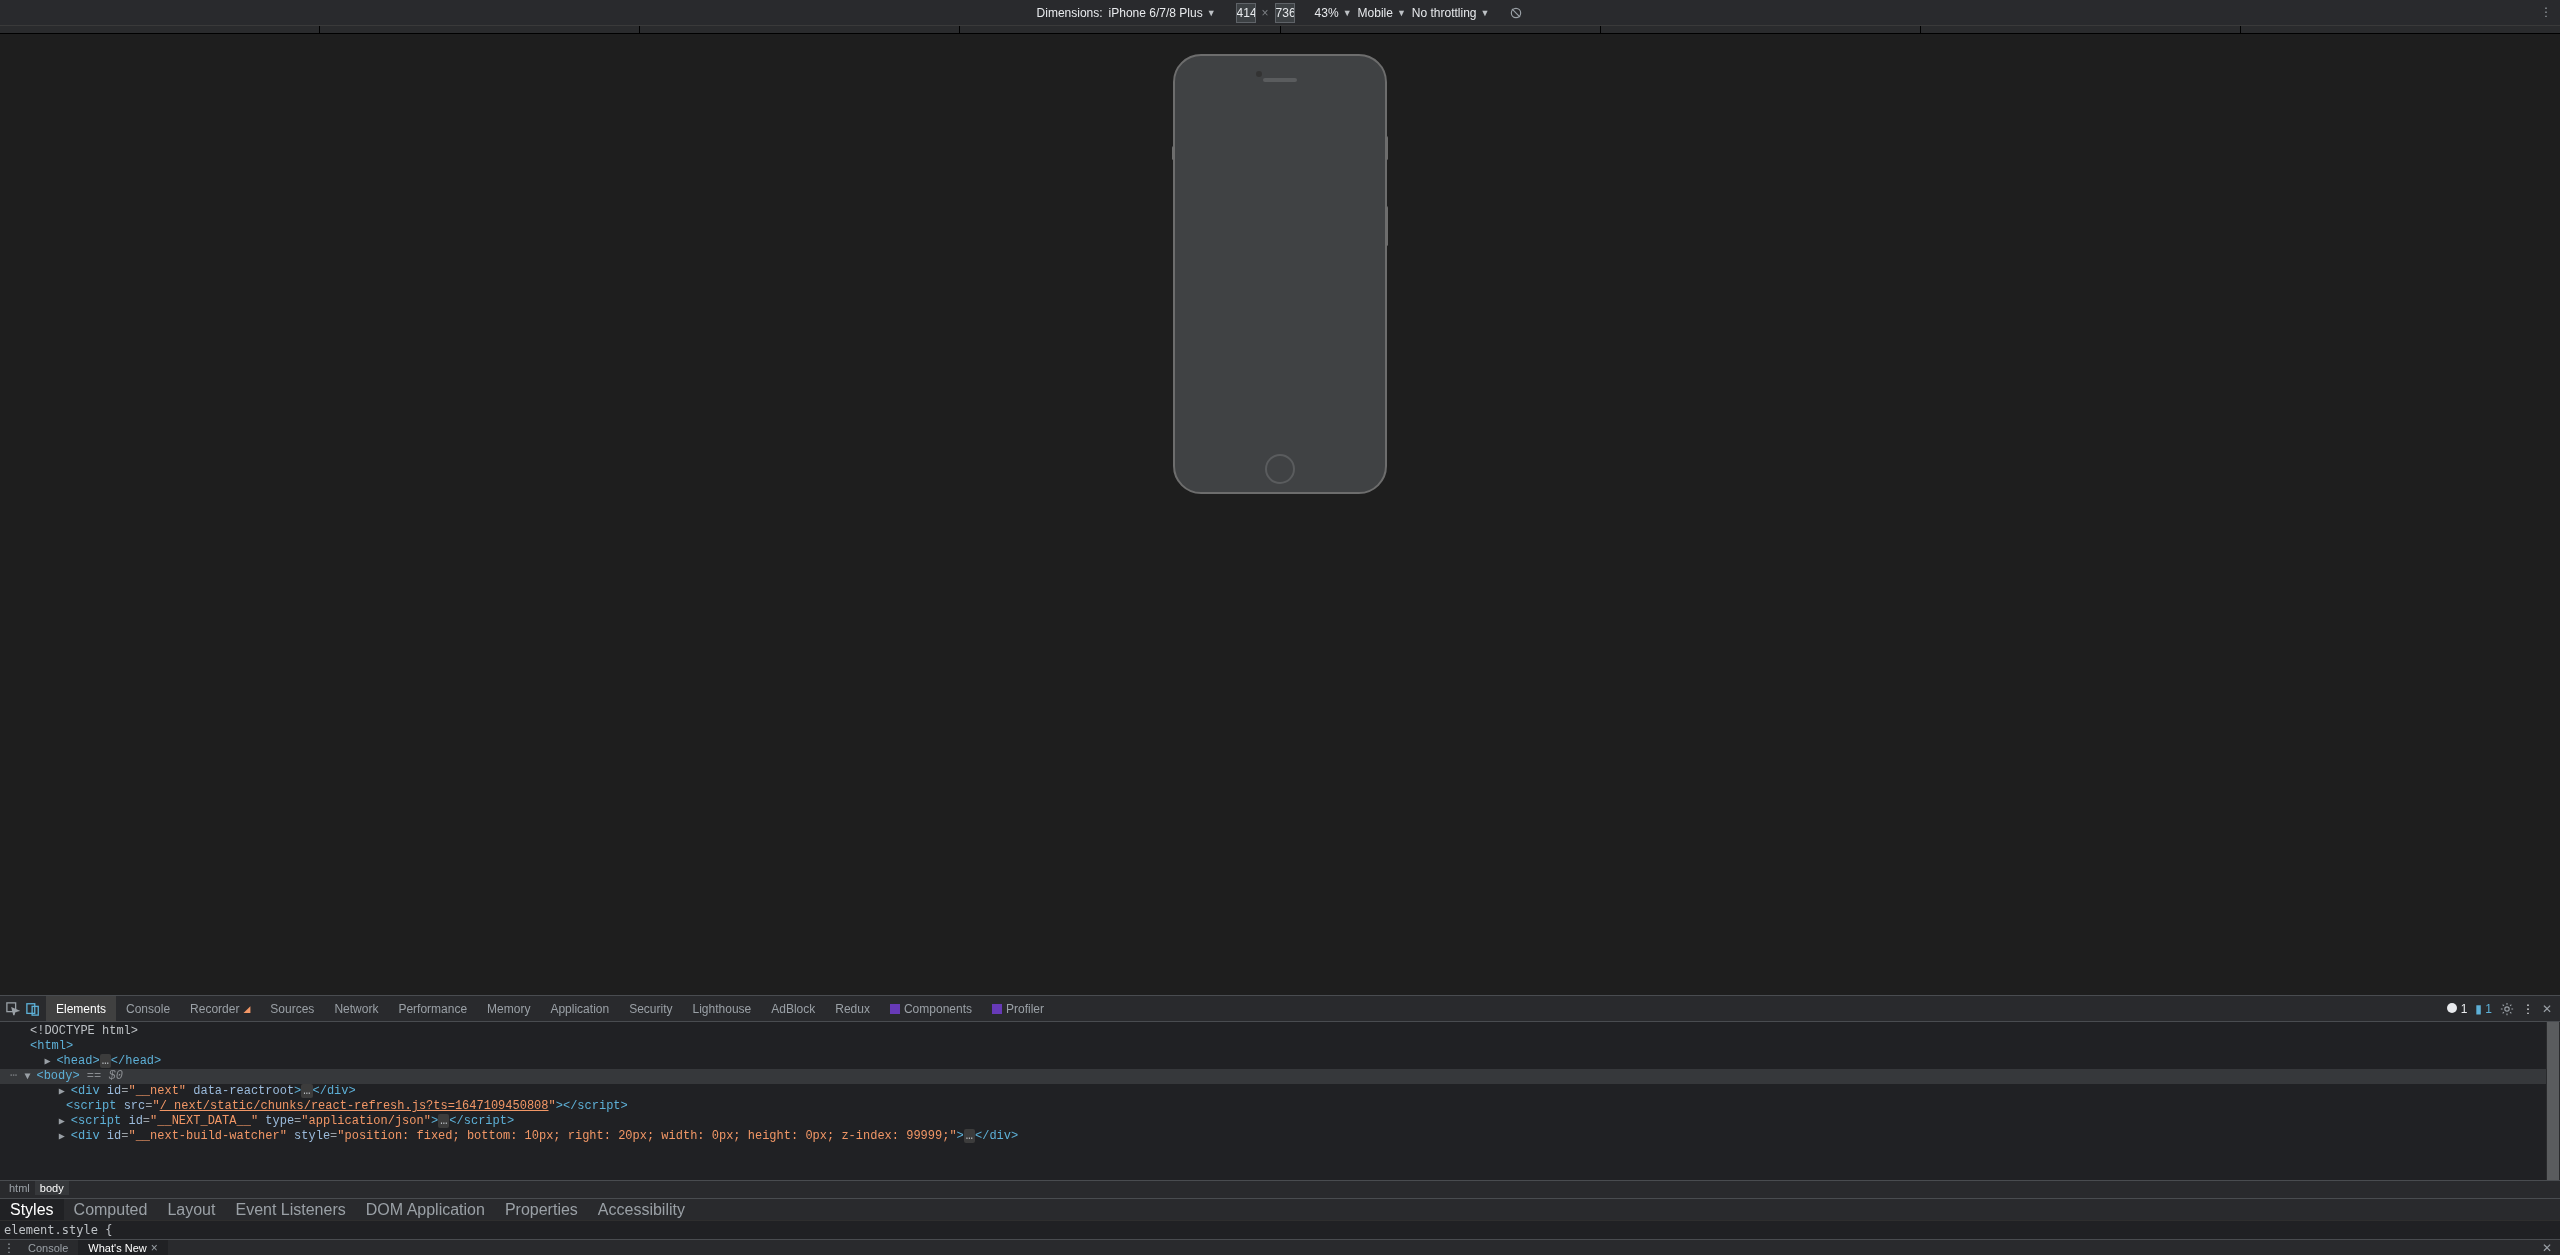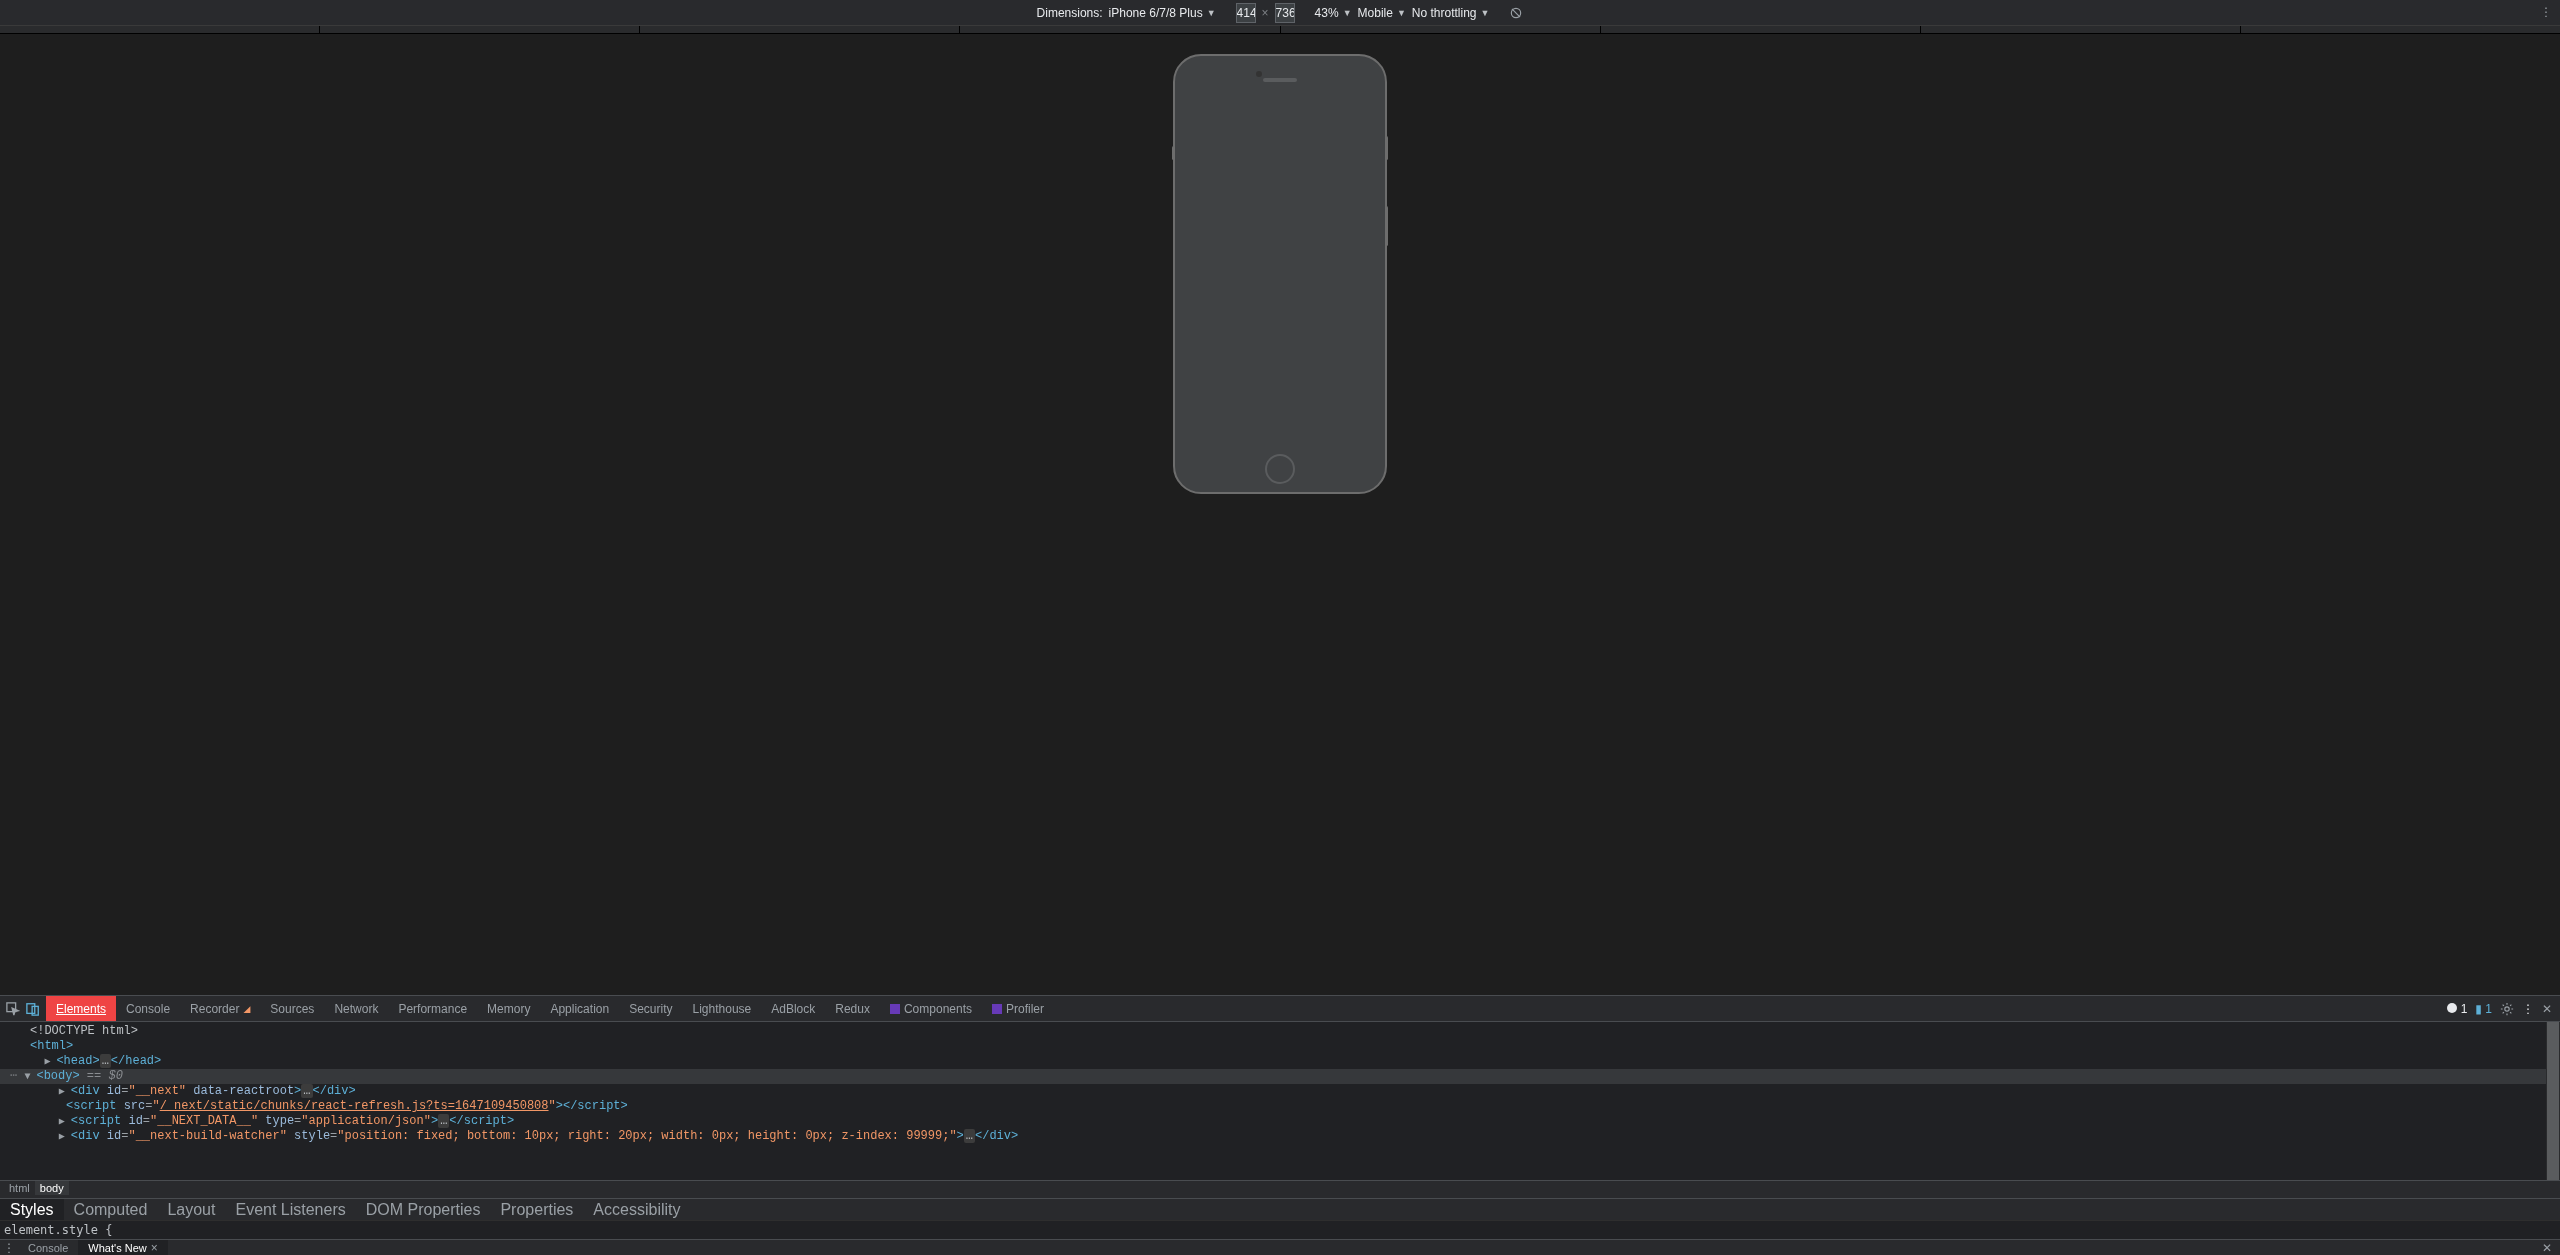--- a/index.html
+++ b/index.html
@@ -52,7 +52,7 @@
 .dt-tabs .leading { display:flex; align-items:center; padding:0 6px; gap:6px; }
 .dt-tabs .leading svg { width:14px; height:14px; }
 .dt-tab { padding: 0 10px; display:flex; align-items:center; color:#9aa0a6; cursor:pointer; gap:4px; font-size:12px; }
-.dt-tab.active { background:#ef4444; color:#fff; border-top:0px;text-decoration:underline; }
+.dt-tab.active { background:#404040; color:#fff; border-top:0px; }
 .dt-tabs .trailing { margin-left:auto; display:flex; align-items:center; gap:8px; padding:0 8px; }
 .badge-dot { width:10px; height:10px; border-radius:50%; background:#e8eaed; display:inline-block; }
 .badge-msg { color:#5db0d7; }

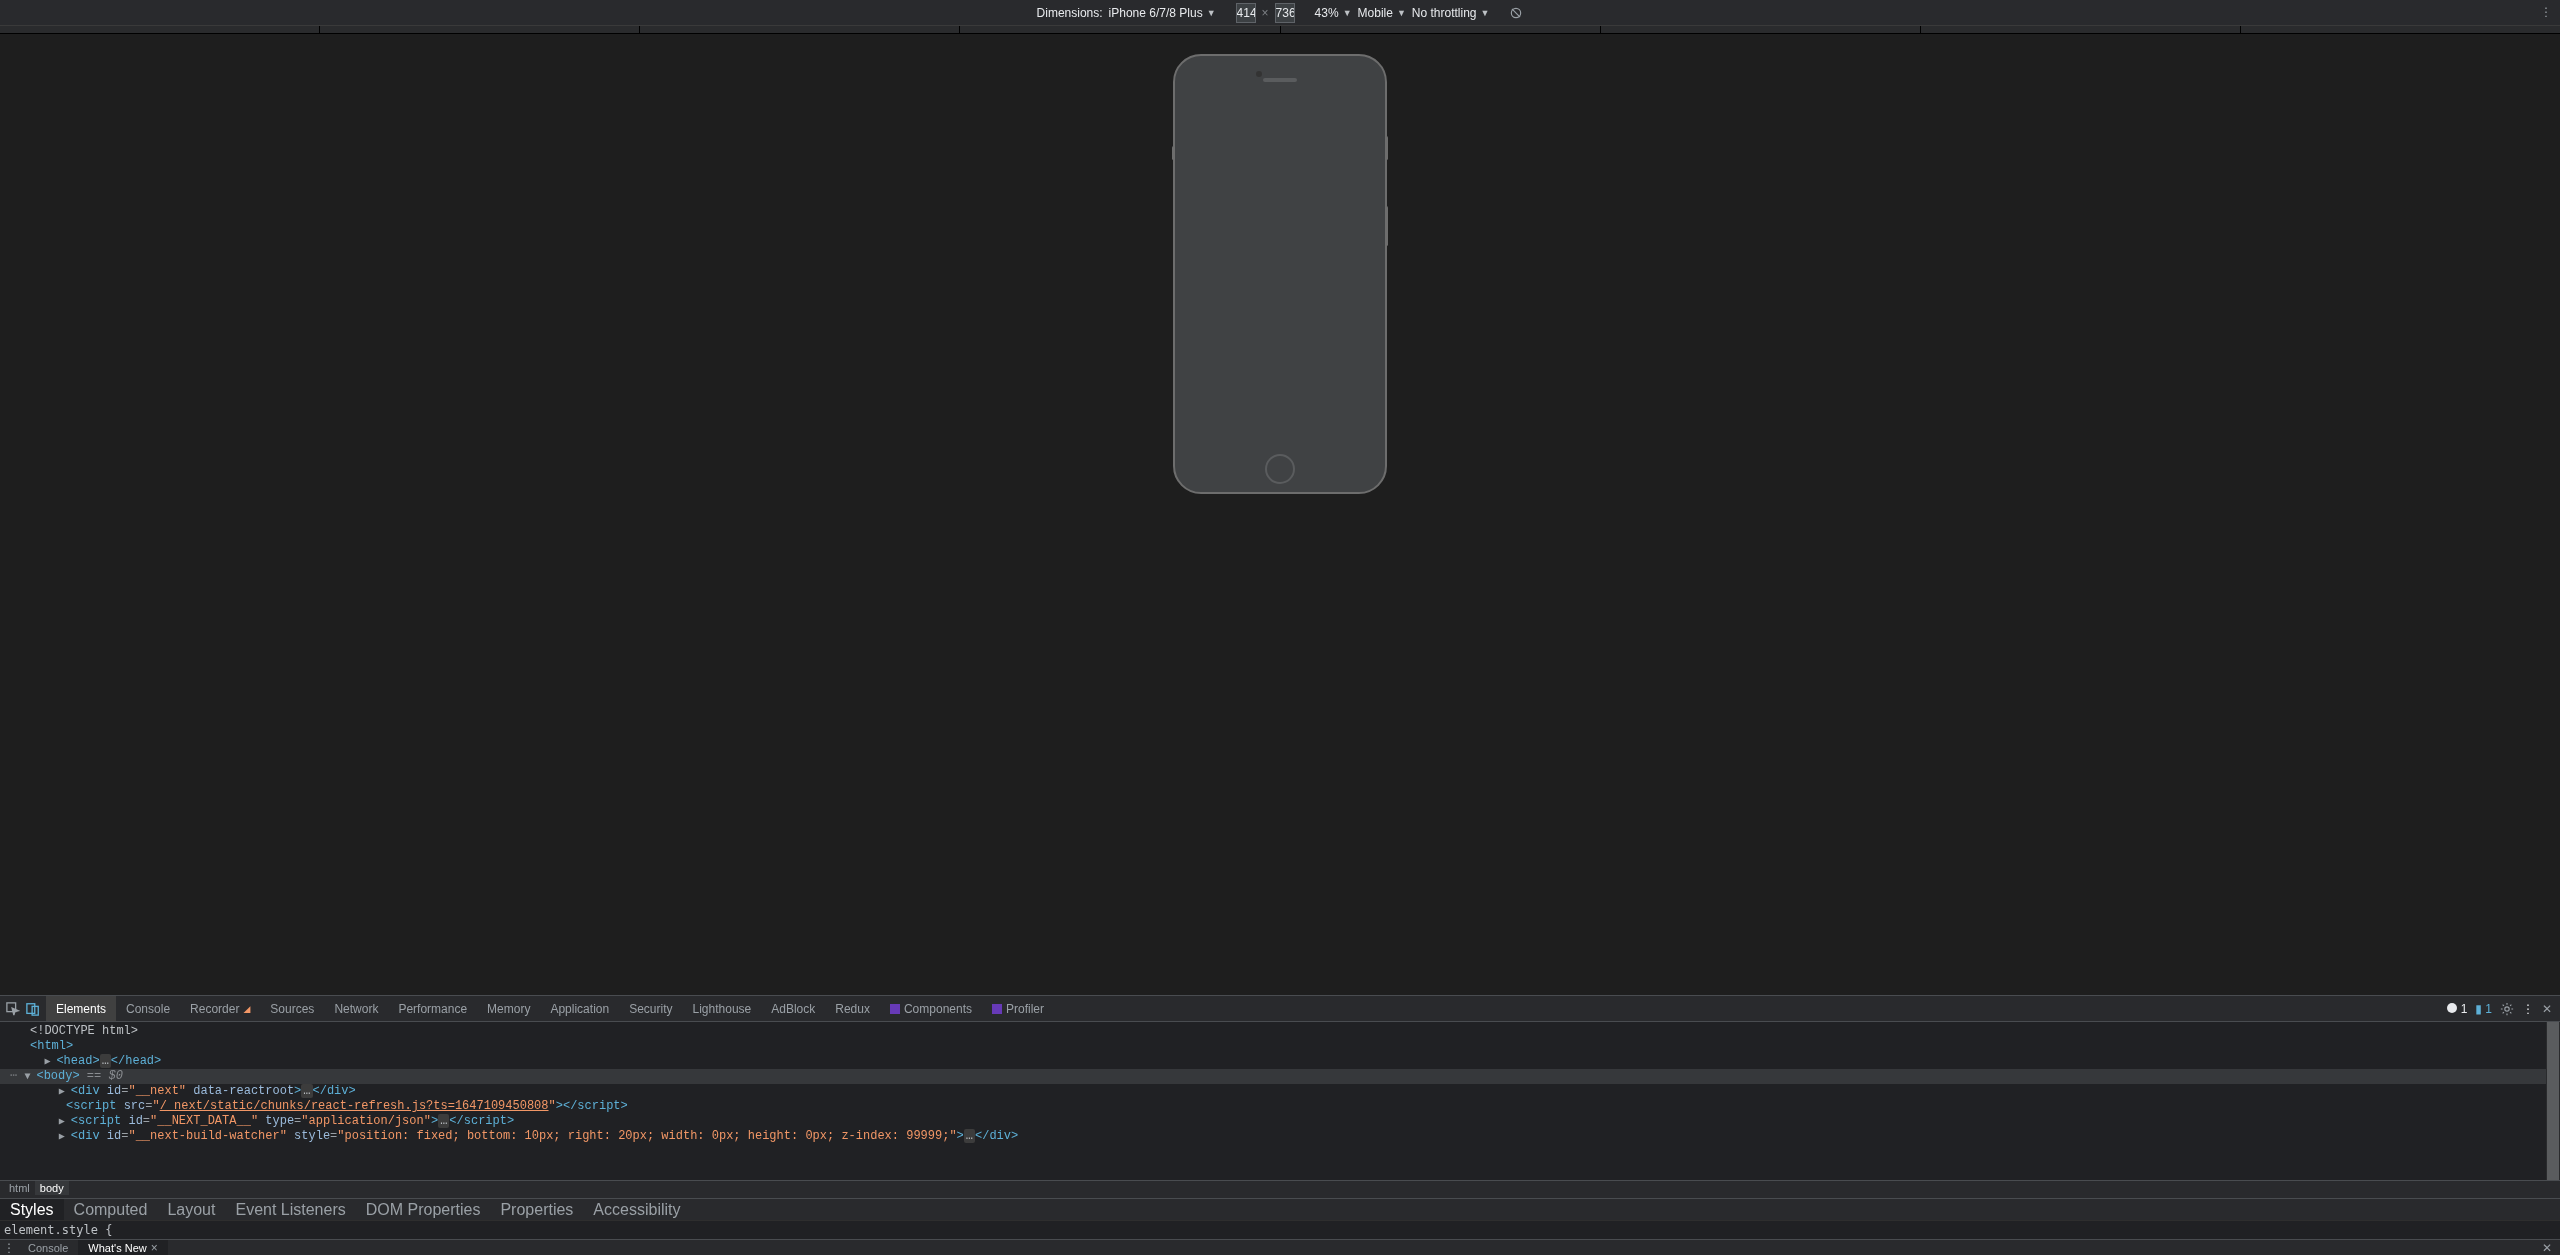--- a/index.html
+++ b/index.html
@@ -247,7 +247,7 @@
         <div class="styles-tab">Computed</div>
         <div class="styles-tab">Layout</div>
         <div class="styles-tab">Event Listeners</div>
-        <div class="styles-tab">DOM Properties</div>
+        <div class="styles-tab">DOM Application</div>
         <div class="styles-tab">Properties</div>
         <div class="styles-tab">Accessibility</div>
       </div>

